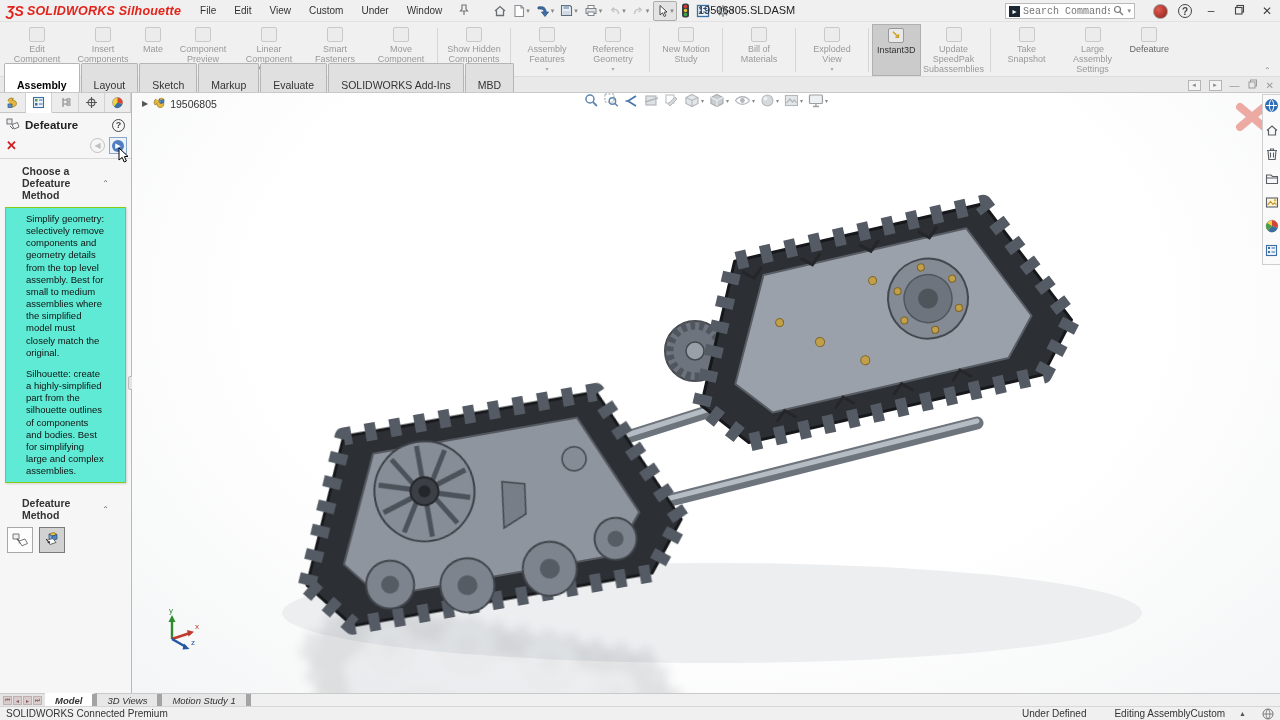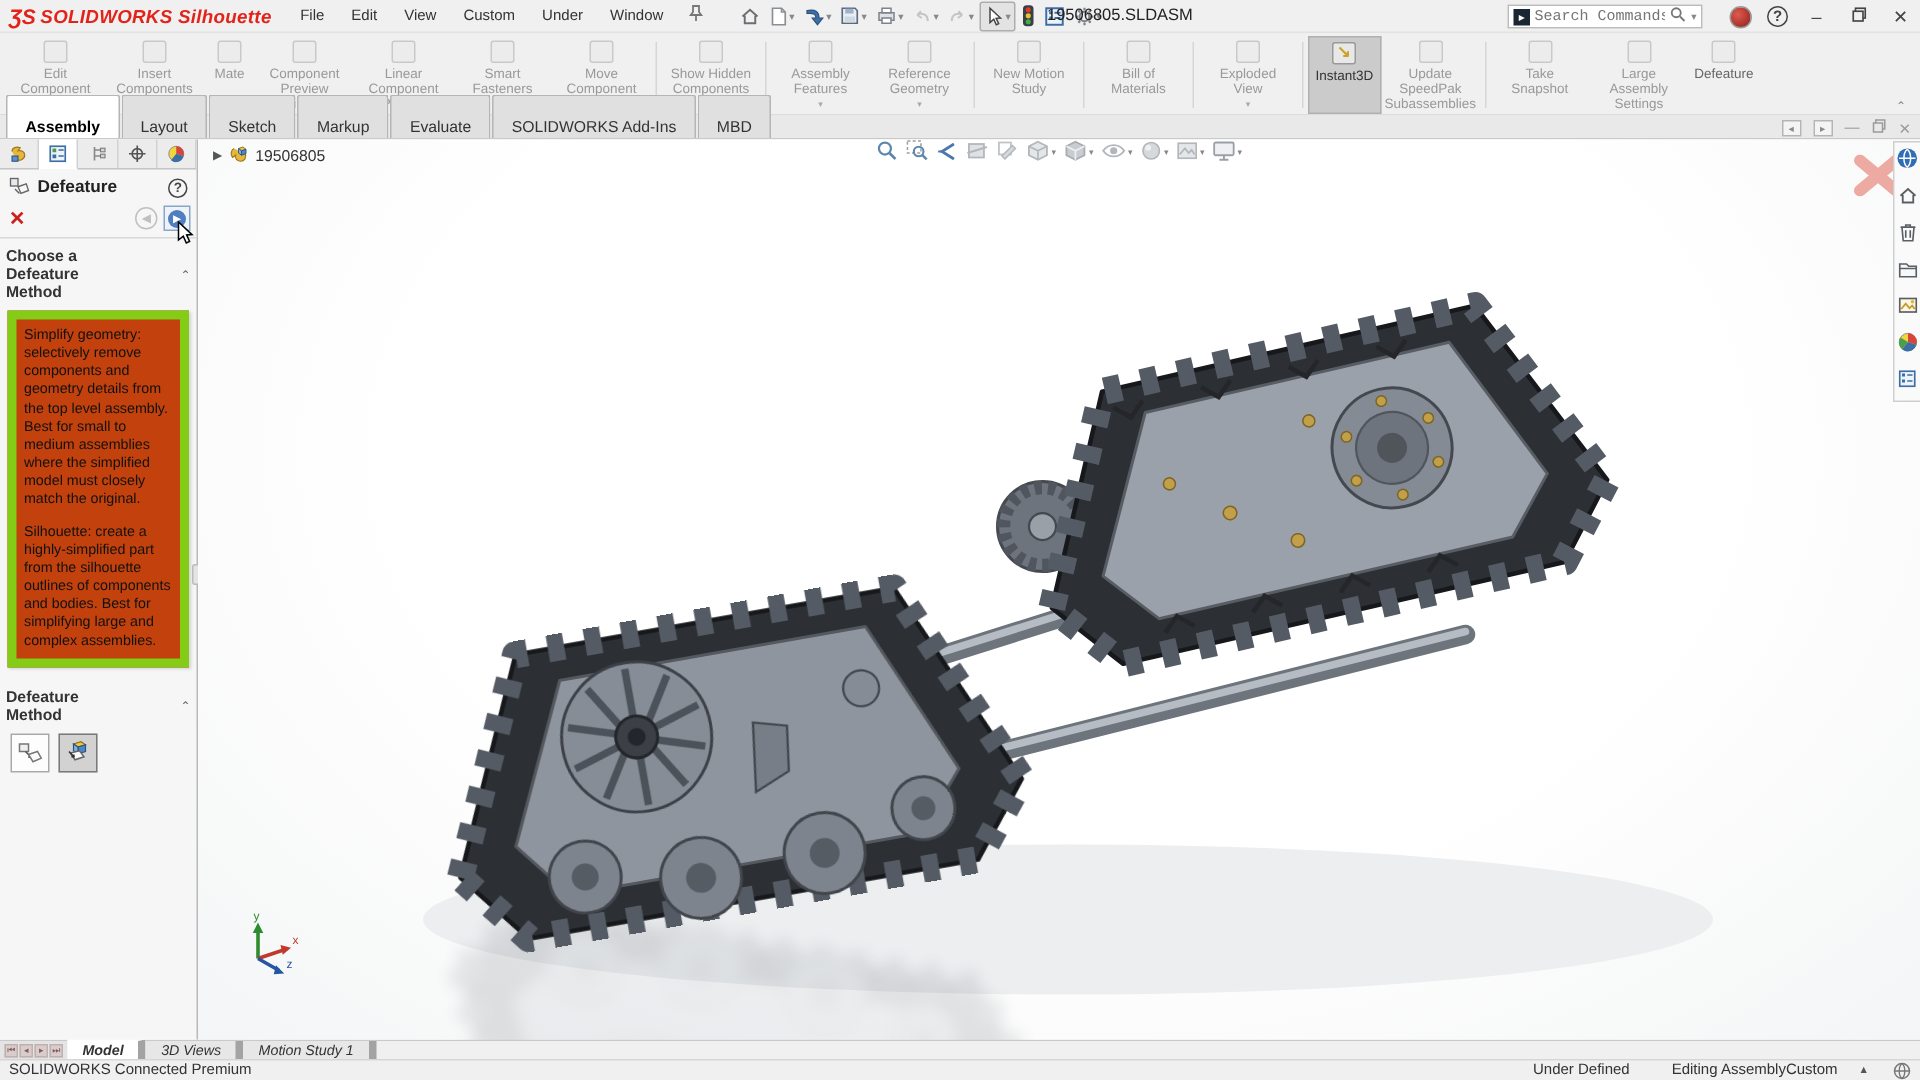--- a/index.html
+++ b/index.html
@@ -67,7 +67,7 @@
   .nav-next { width:18px; height:17px; border:1px solid #8aa6c8; background:#eef3fa; display:flex; align-items:center; justify-content:center; position:relative; }
   .nav-next .circ { width:12px; height:12px; border-radius:50%; background:#4f7fc0; color:#fff; font-size:7px; display:flex; align-items:center; justify-content:center; }
   .cursor-svg { position:absolute; right:-4px; top:9px; z-index:5; }
-  .sec-header { display:flex; align-items:center; padding:6px 4px 4px;gap:29px; }
+  .sec-header { display:flex; align-items:center; padding:6px 22px 4px;gap:29px; }
   .sec-title { font-size:10.5px; font-weight:bold; color:#333; flex:1; }
   .sec-chev { color:#667; font-size:8px; }
   .tip-box { margin:2px 5px 8px; background:#c2410c; border:6px solid #84cc16; padding:5px 5px; font-size:9.5px; line-height:1.28; color:#111; box-shadow:1px 1px 2px rgba(0,0,0,.15); }

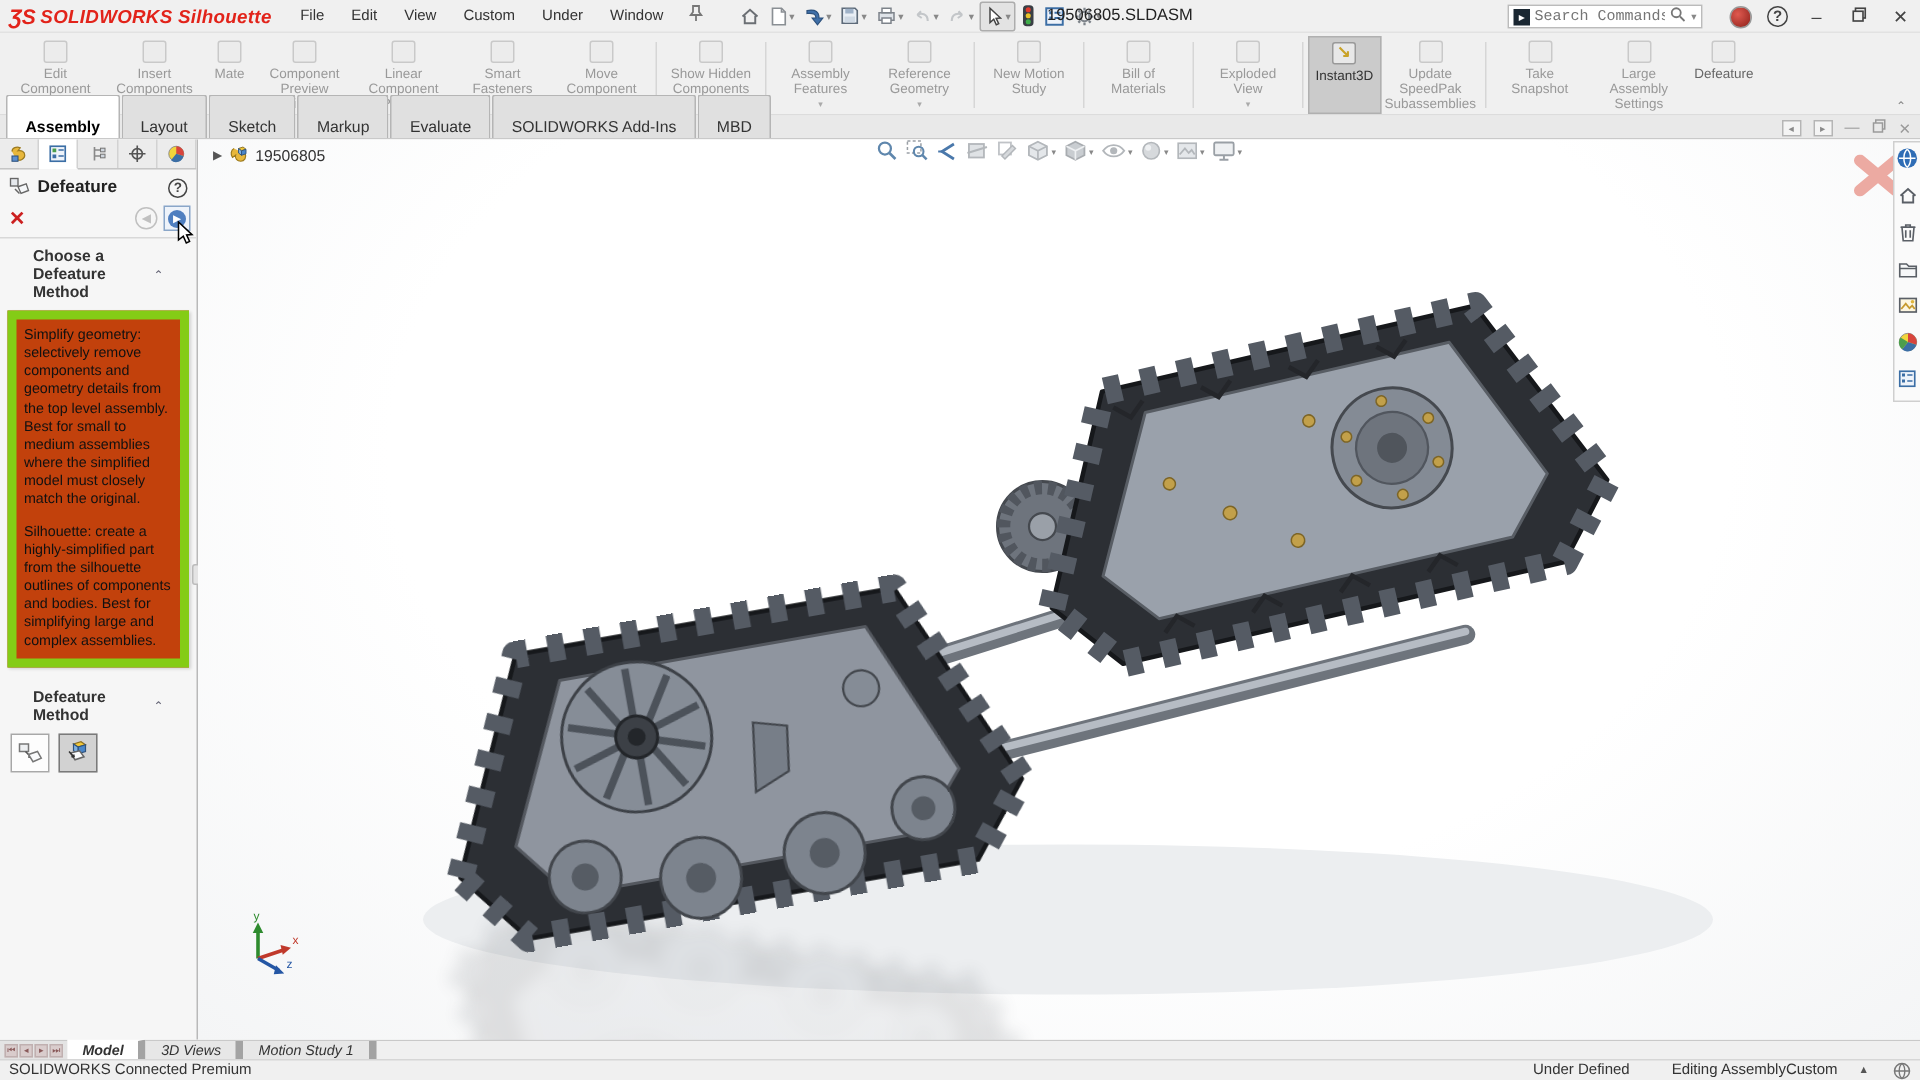--- a/index.html
+++ b/index.html
@@ -70,7 +70,7 @@
   .sec-header { display:flex; align-items:center; padding:6px 22px 4px;gap:29px; }
   .sec-title { font-size:10.5px; font-weight:bold; color:#333; flex:1; }
   .sec-chev { color:#667; font-size:8px; }
-  .tip-box { margin:2px 5px 8px; background:#c2410c; border:6px solid #84cc16; padding:5px 5px; font-size:9.5px; line-height:1.28; color:#111; box-shadow:1px 1px 2px rgba(0,0,0,.15); }
+  .tip-box { margin:2px 5px 8px; background:#5eead4; border:1px solid #84cc16; padding:5px 20px; font-size:9.5px; line-height:1.28; color:#111; box-shadow:1px 1px 2px rgba(0,0,0,.15); }
   .tip-box p + p { margin-top:9px; }
   .method-btns { display:flex; gap:6px; padding:2px 7px; }
   .mbtn { width:26px; height:26px; border:1px solid #a8a8a8; background:#fdfdfd; display:flex; align-items:center; justify-content:center; }

